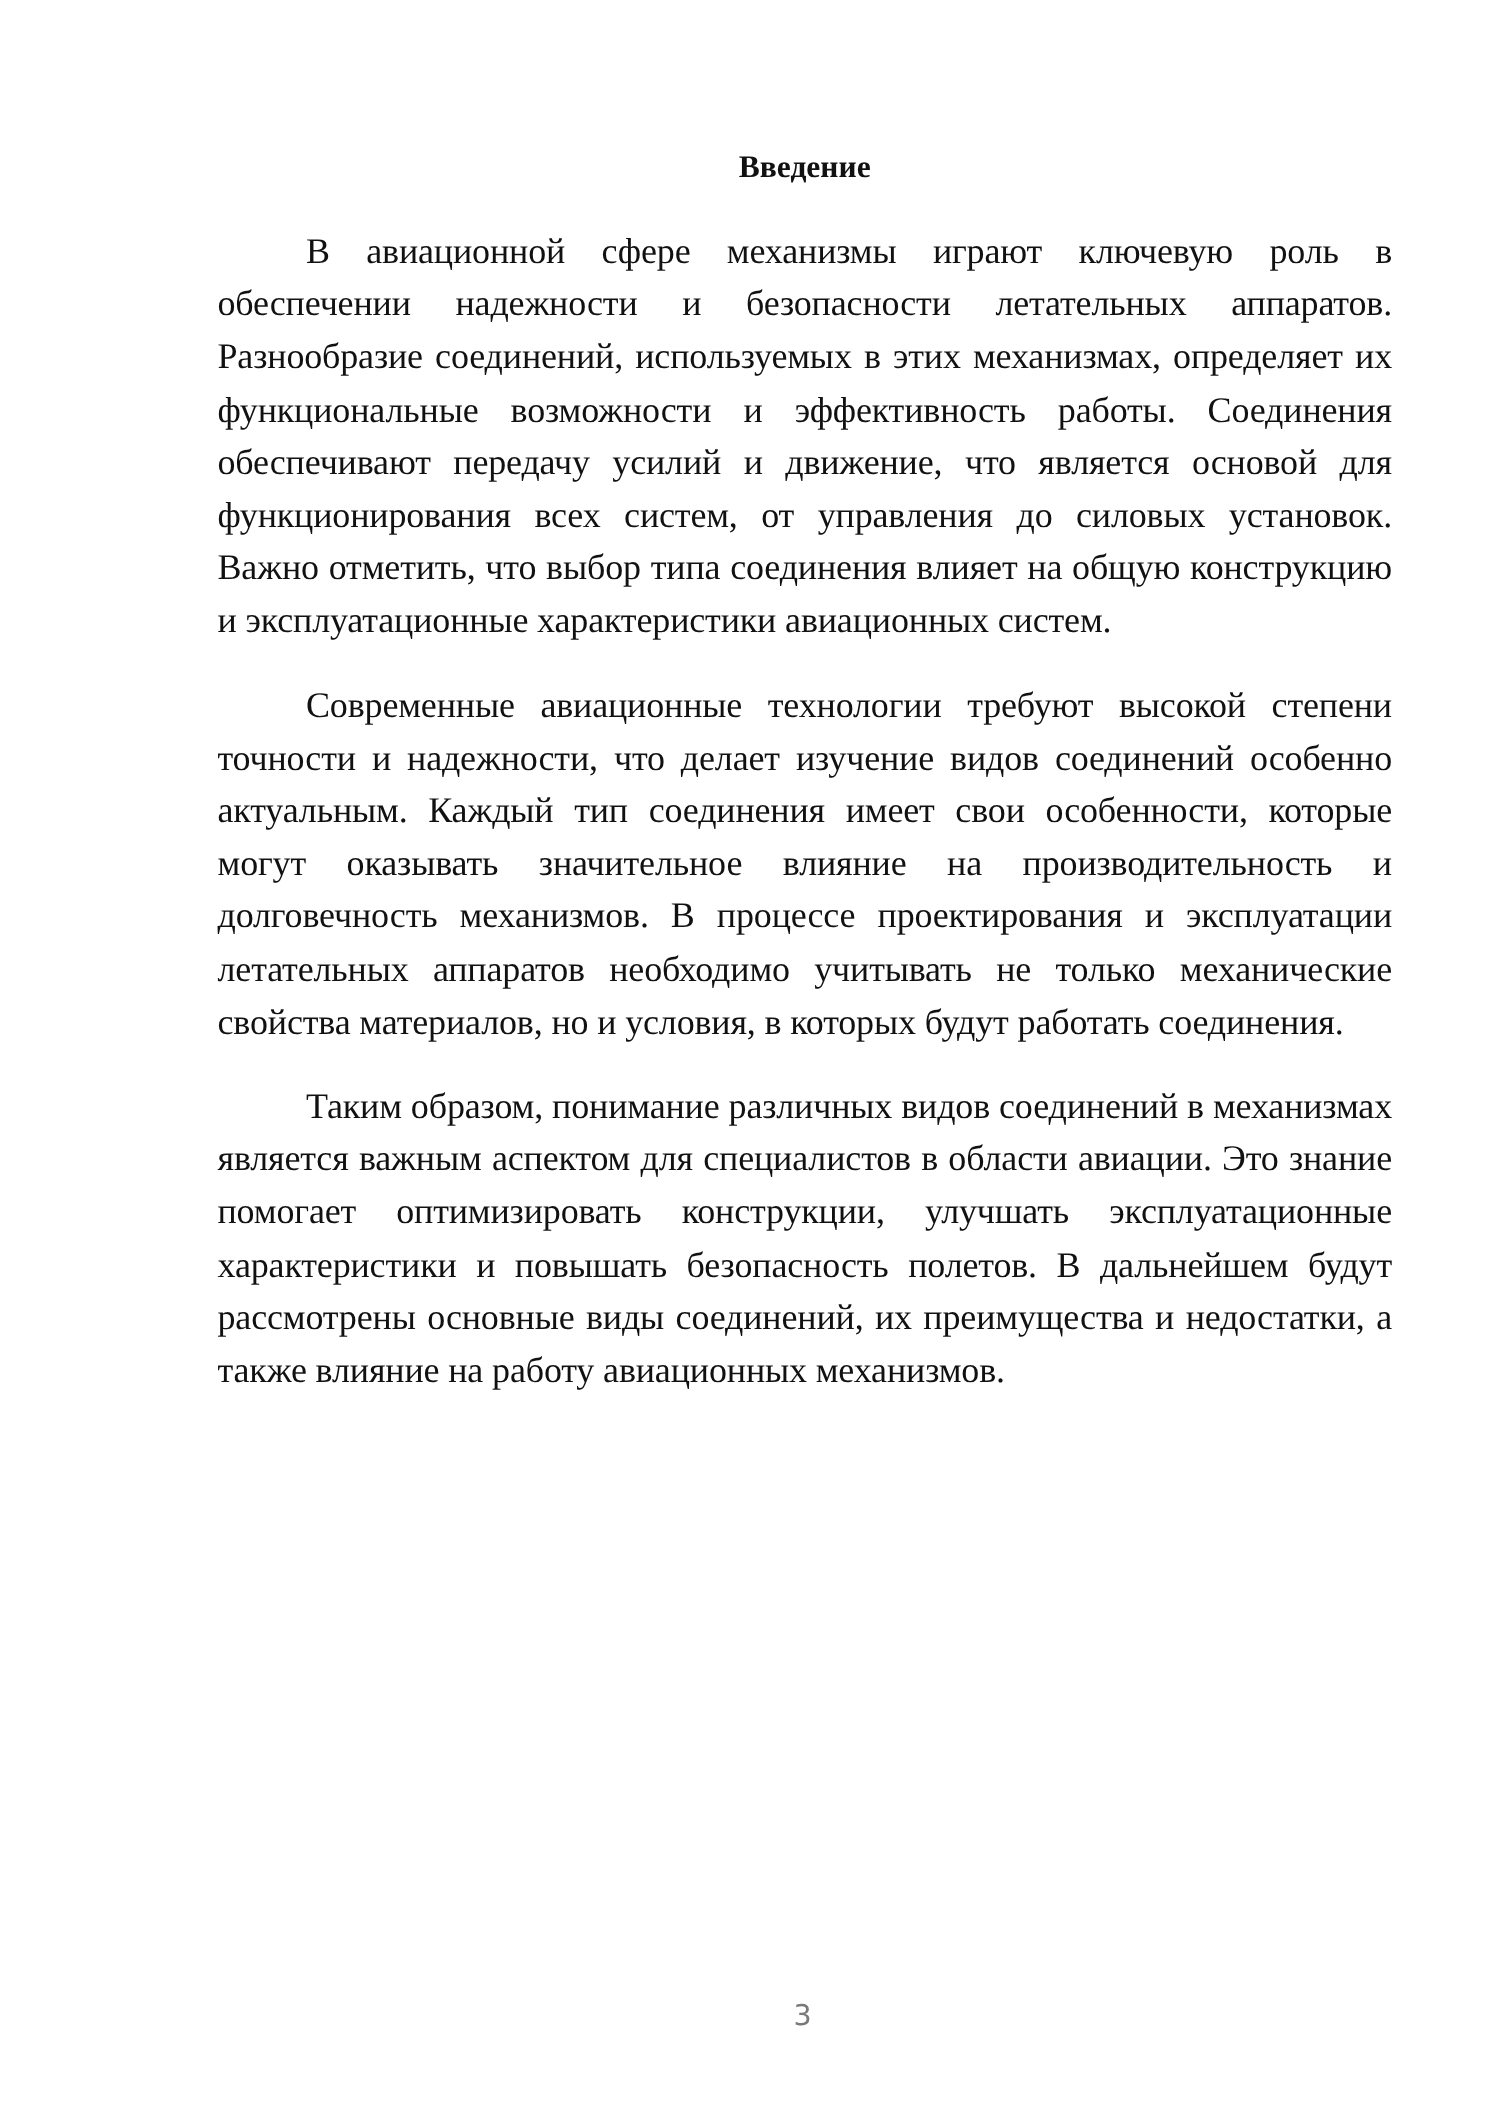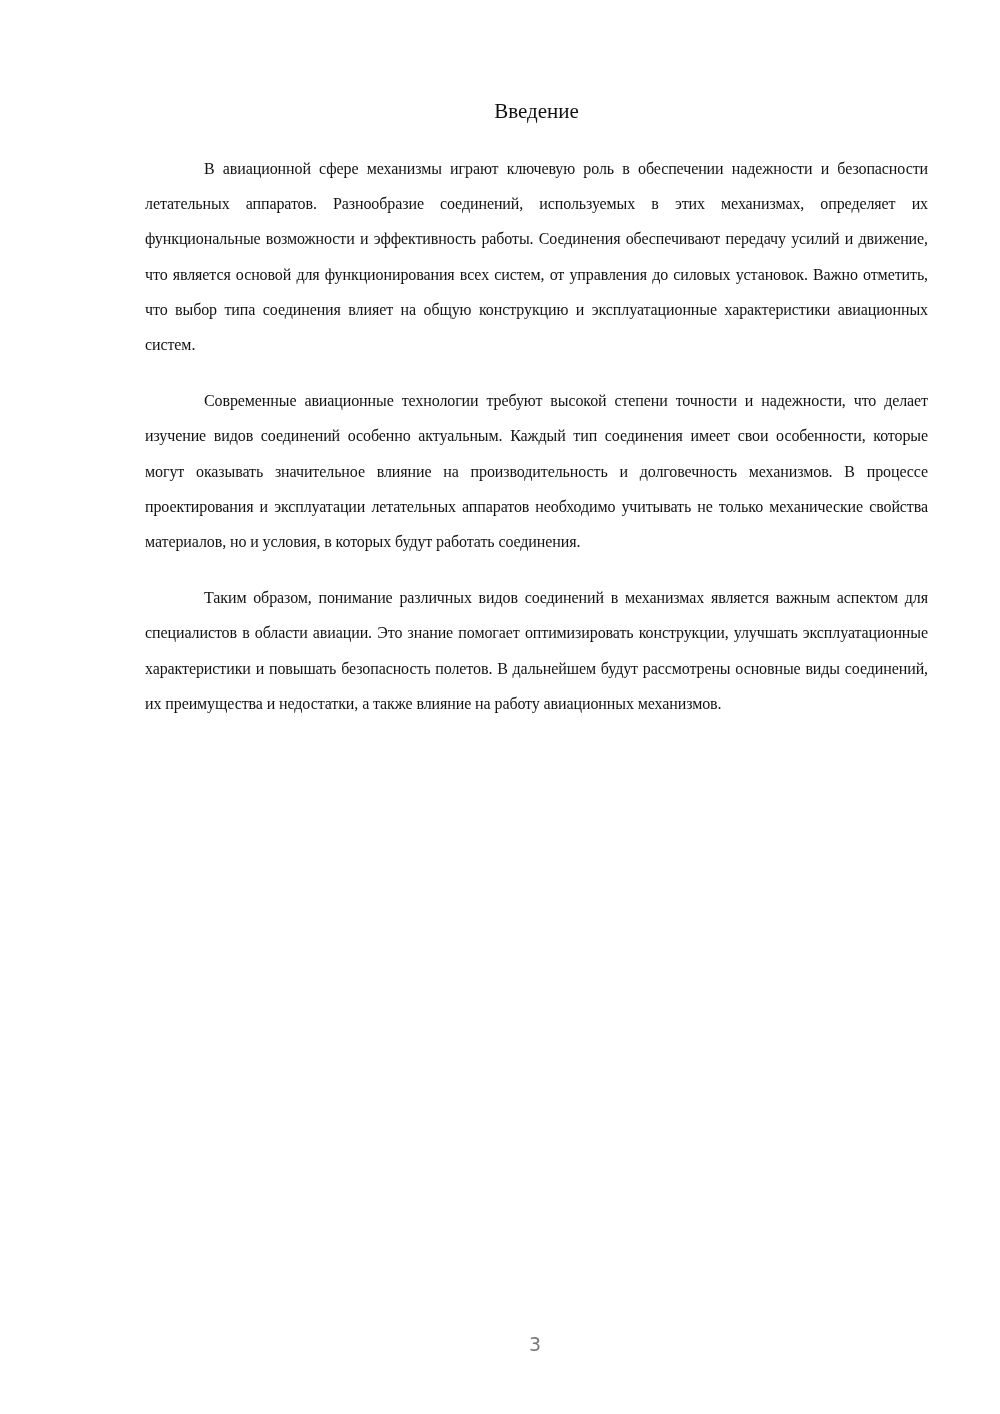--- a/index.html
+++ b/index.html
@@ -31,7 +31,7 @@
     }
     .title {
       text-align: center;
-      font-weight: normal;
+      font-weight: bold;
       font-size: 21px;
       line-height: 30px;
       height: 30px;

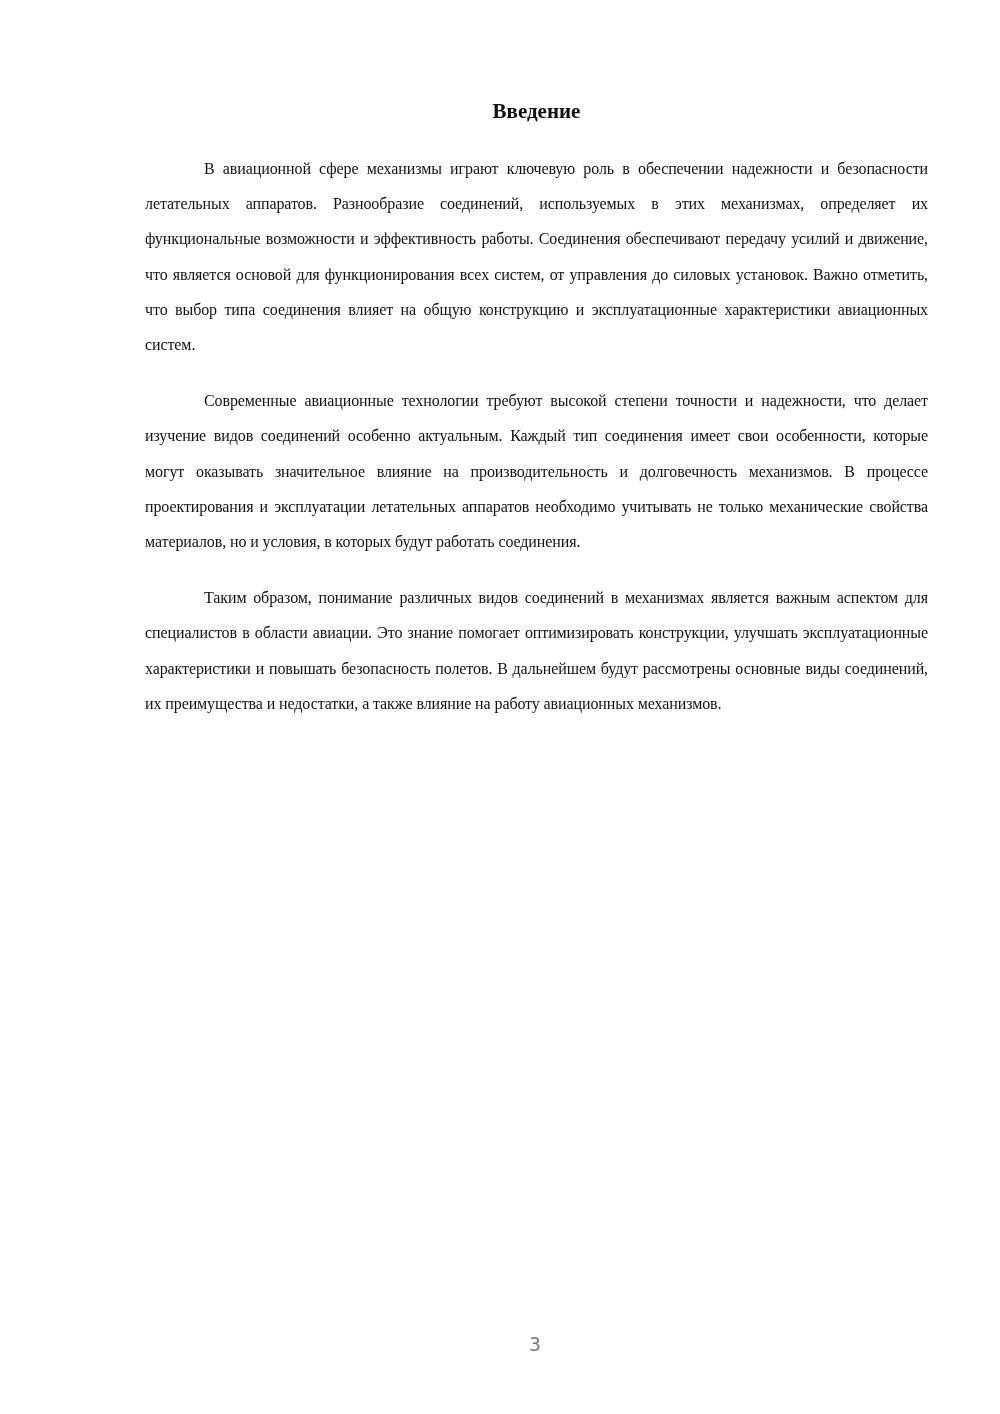--- a/index.html
+++ b/index.html
@@ -39,7 +39,7 @@
       color: #111111;
     }
     .para {
-      font-size: 16px;
+      font-size: 24px;
       line-height: 35.2px;
       text-align: justify;
       text-indent: 59px;

